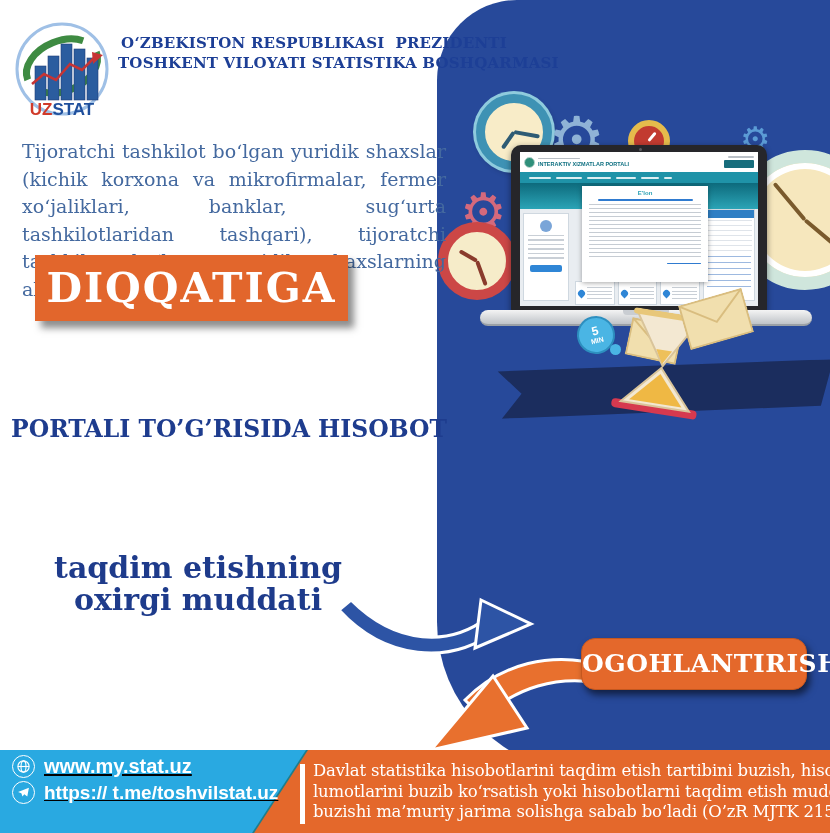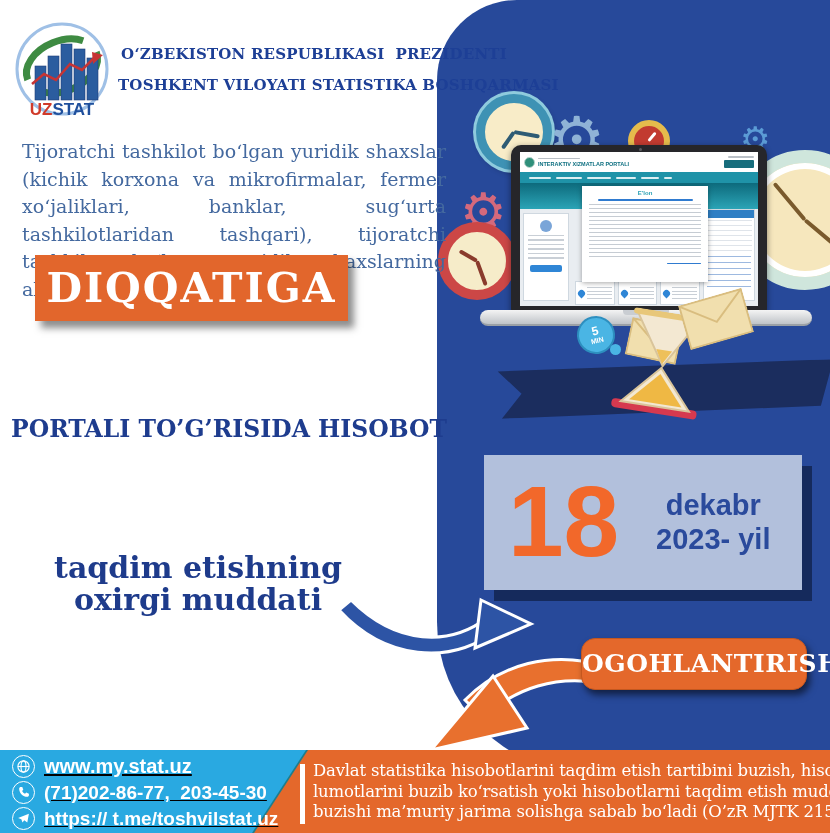--- a/index.html
+++ b/index.html
@@ -15,7 +15,7 @@
   .org-header { position:absolute; left:118px; top:34px; width:392px; text-align:center;
                 font-weight:bold; font-size:15px; line-height:19.5px; color:#1d3f96;
                 letter-spacing:.2px; z-index:4; }
-  .org-header div { white-space:pre;margin-top:11px; }
+  .org-header div { white-space:pre; }
 
   
   .intro { position:absolute; left:22px; top:138px; width:424px; font-size:19px;

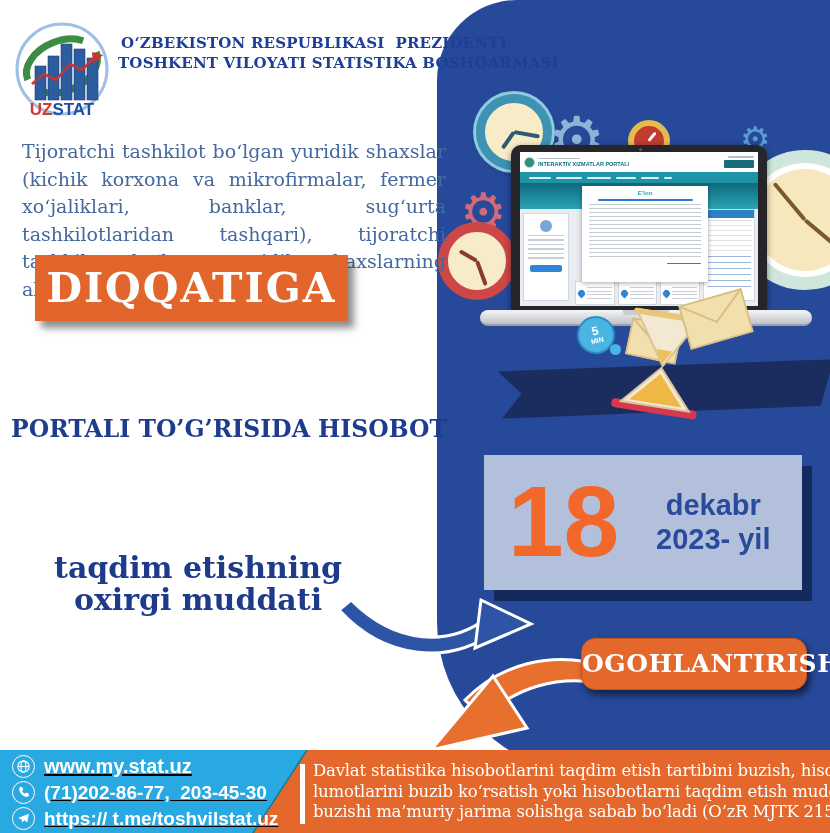--- a/index.html
+++ b/index.html
@@ -295,13 +295,6 @@
     <div>PORTALI TO’G’RISIDA HISOBOT</div>
   </div>
 
-  <div class="deadline-box">
-    <div class="deadline-day">18</div>
-    <div class="deadline-right">
-      <div>dekabr</div>
-      <div>2023- yil</div>
-    </div>
-  </div>
 
   <div class="taqdim">
     <div>taqdim etishning</div>

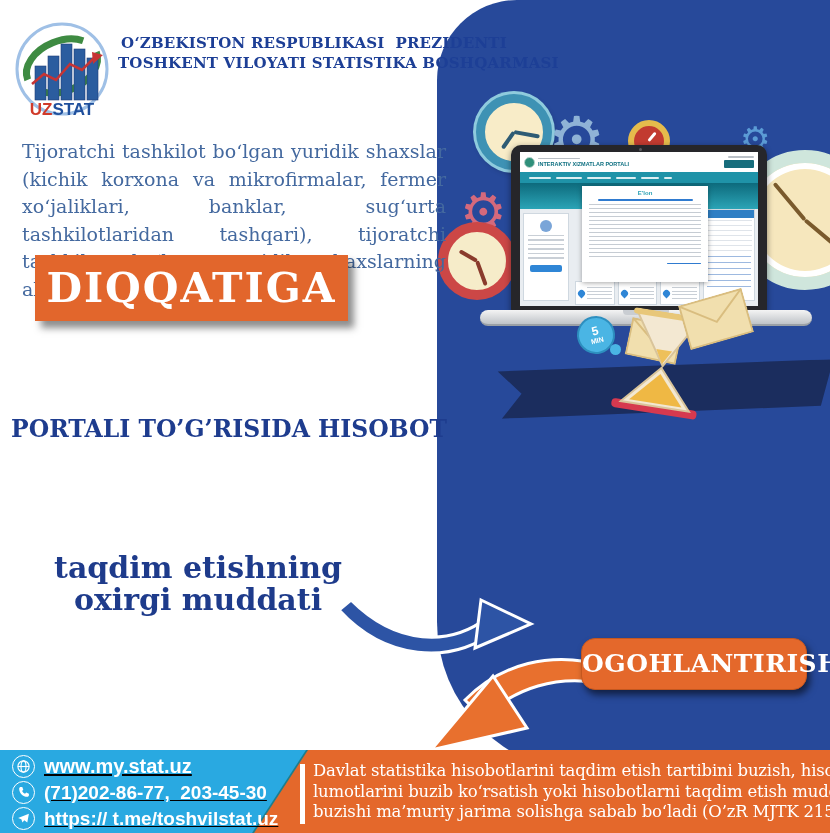--- a/index.html
+++ b/index.html
@@ -333,14 +333,6 @@
       <div class="contact-row" style="font-size:19px;">
         <span class="cicon">
           <svg width="13" height="13" viewBox="0 0 24 24" fill="#fff">
-            <path d="M7 2C5.5 2 4 3.2 4 5c0 8 7 15 15 15 1.8 0 3-1.5 3-3v-2.8l-5-2-2.2 2.2c-2.4-1.3-4.1-3-5.4-5.4L11.6 7 9.8 2z"></path>
-          </svg>
-        </span>
-        <span class="txt">(71)202-86-77,  203-45-30</span>
-      </div>
-      <div class="contact-row" style="font-size:19px;">
-        <span class="cicon">
-          <svg width="13" height="13" viewBox="0 0 24 24" fill="#fff">
             <path d="M22 3L2 11l6 2.2 2.2 6.3 3.2-4.2 5.6 4.2z"></path>
           </svg>
         </span>

